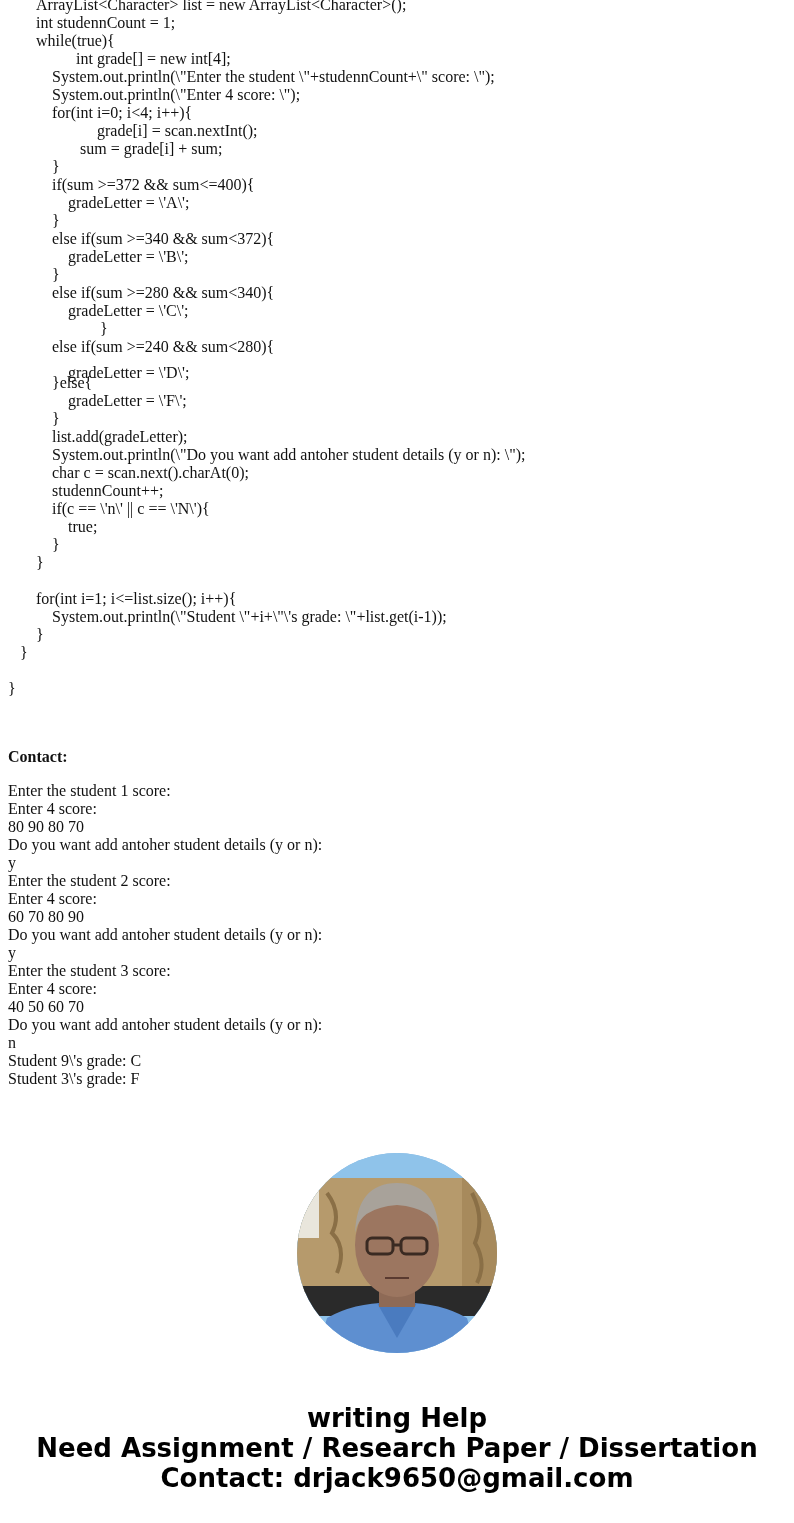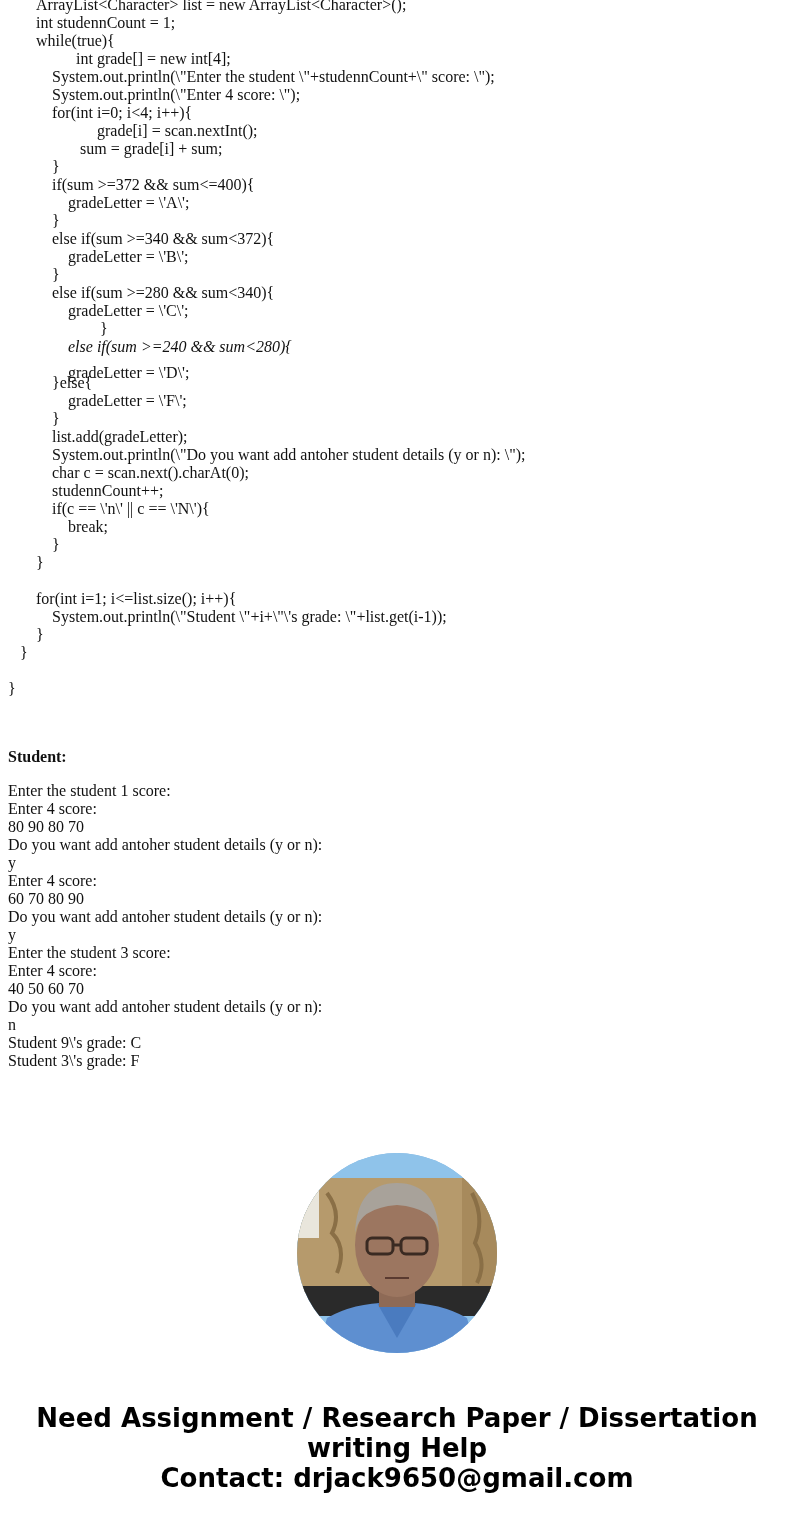--- a/index.html
+++ b/index.html
@@ -89,7 +89,7 @@
     <div class="line"><span style="left: 52px;">else if(sum &gt;=280 &amp;&amp; sum&lt;340){</span></div>
     <div class="line"><span style="left: 68px;">gradeLetter = \'C\';</span></div>
     <div class="line"><span style="left: 100px;">}</span></div>
-    <div class="line"><span style="left: 68px; font-style: italic;">else if(sum &gt;=240 &amp;&amp; sum&lt;280){</span></div>
+    <div class="line"><span style="left: 52px;">else if(sum &gt;=240 &amp;&amp; sum&lt;280){</span></div>
     <div class="line"><span style="left: 68px; margin-top: 8px;">gradeLetter = \'D\';</span></div>
     <div class="line"><span style="left: 52px;">}else{</span></div>
     <div class="line"><span style="left: 68px;">gradeLetter = \'F\';</span></div>

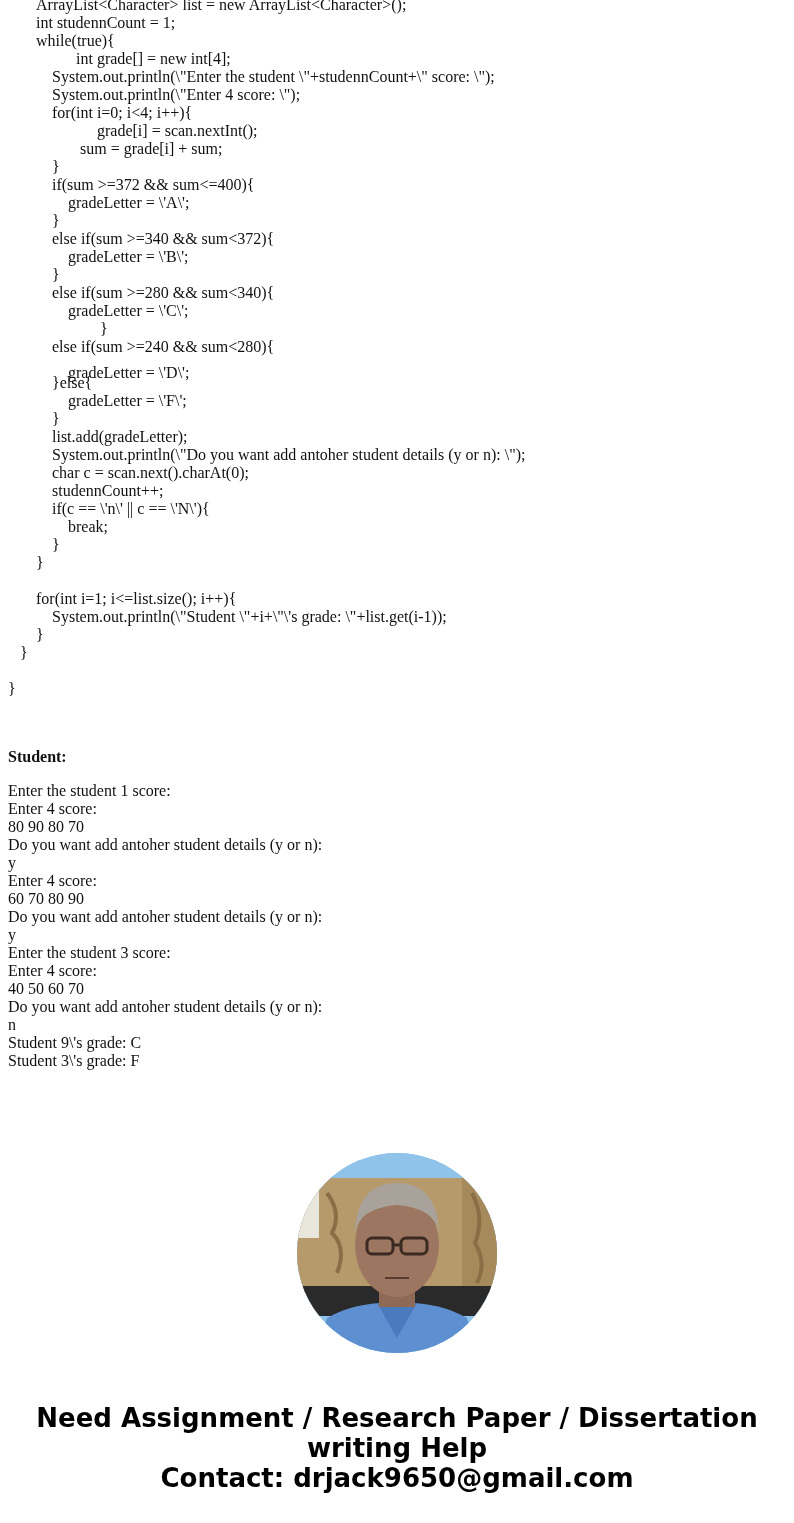--- a/index.html
+++ b/index.html
@@ -99,7 +99,7 @@
     <div class="line"><span style="left: 52px;">char c = scan.next().charAt(0);</span></div>
     <div class="line"><span style="left: 52px;">studennCount++;</span></div>
     <div class="line"><span style="left: 52px;">if(c == \'n\' || c == \'N\'){</span></div>
-    <div class="line"><span style="left: 68px;">break;</span></div>
+    <div class="line"><span style="left: 68px;">true;</span></div>
     <div class="line"><span style="left: 52px;">}</span></div>
     <div class="line"><span style="left: 36px;">}</span></div>
     <div class="line"><span style="left: 36px;"></span></div>

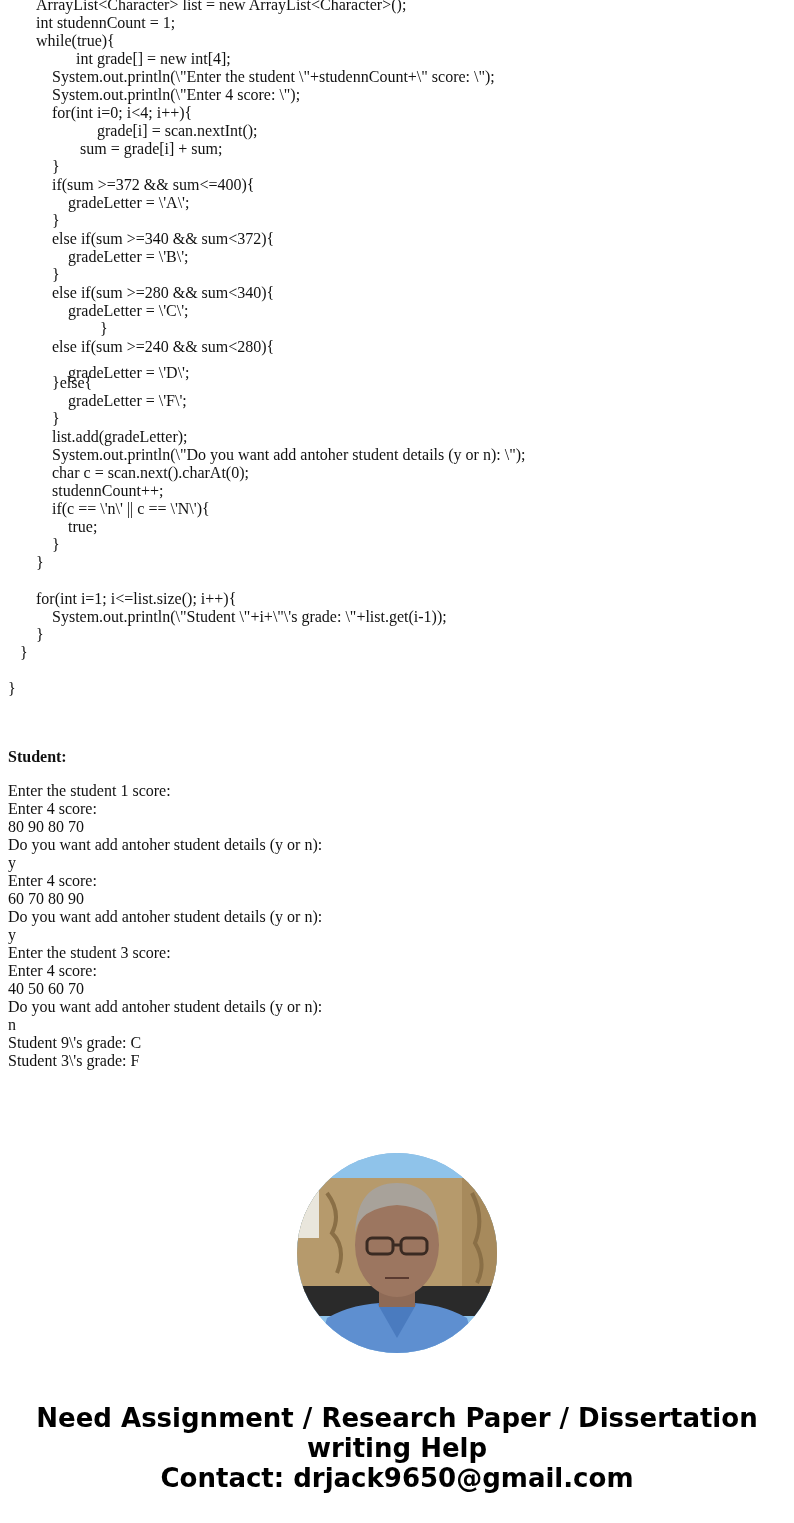--- a/index.html
+++ b/index.html
@@ -111,7 +111,7 @@
     <div class="line"><span style="left: 8px;">}</span></div>
   </div>
 
-<div class="heading">Student:</div>
+<div class="heading">Contact:</div>
 
 <div class="output" id="output-block">
     <div class="oline">Enter the student 1 score:</div>

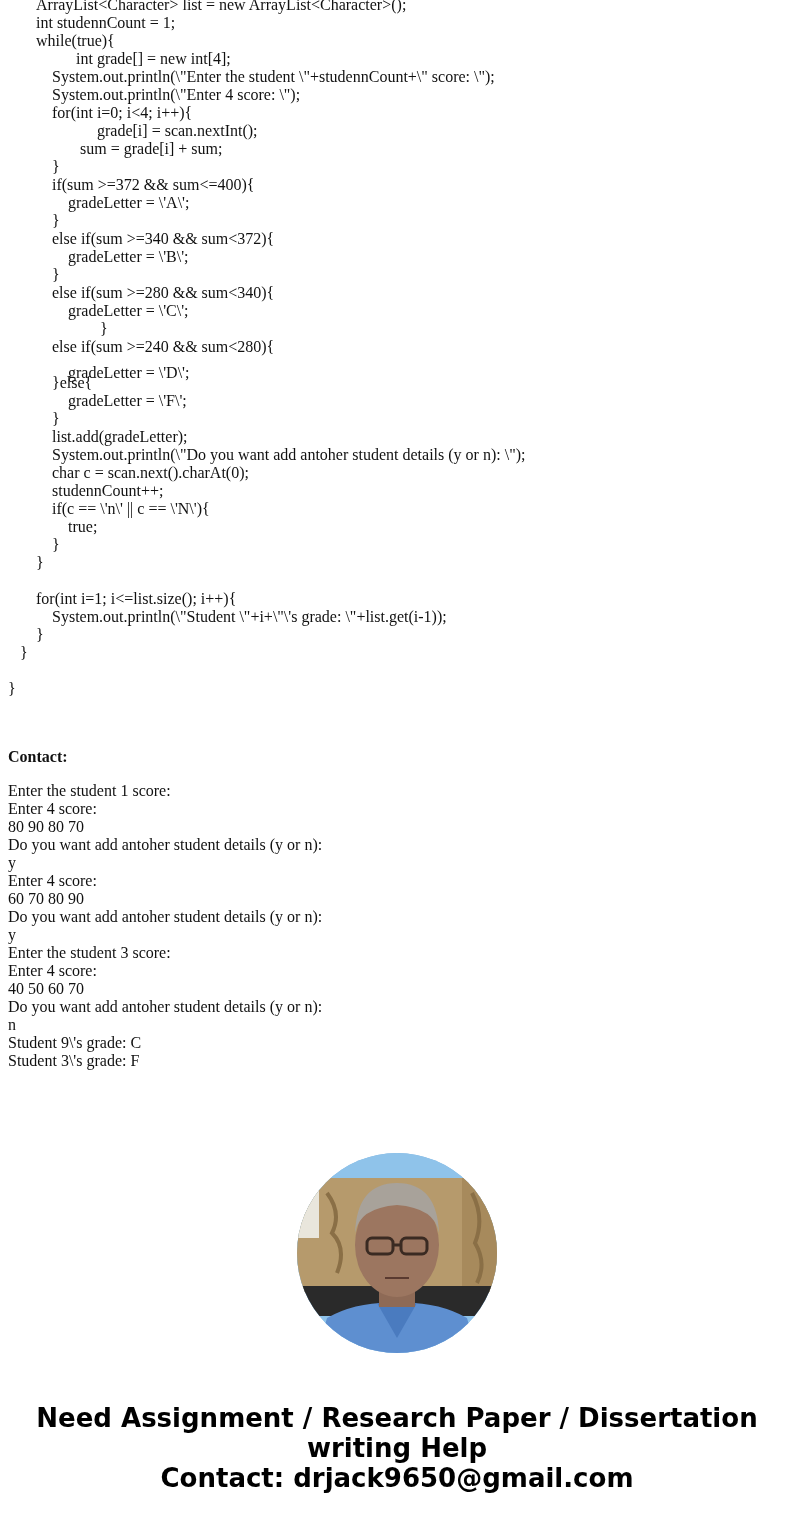--- a/index.html
+++ b/index.html
@@ -119,6 +119,7 @@
     <div class="oline">80 90 80 70</div>
     <div class="oline">Do you want add antoher student details (y or n):</div>
     <div class="oline">y</div>
+    <div class="oline">Enter the student 2 score:</div>
     <div class="oline">Enter 4 score:</div>
     <div class="oline">60 70 80 90</div>
     <div class="oline">Do you want add antoher student details (y or n):</div>

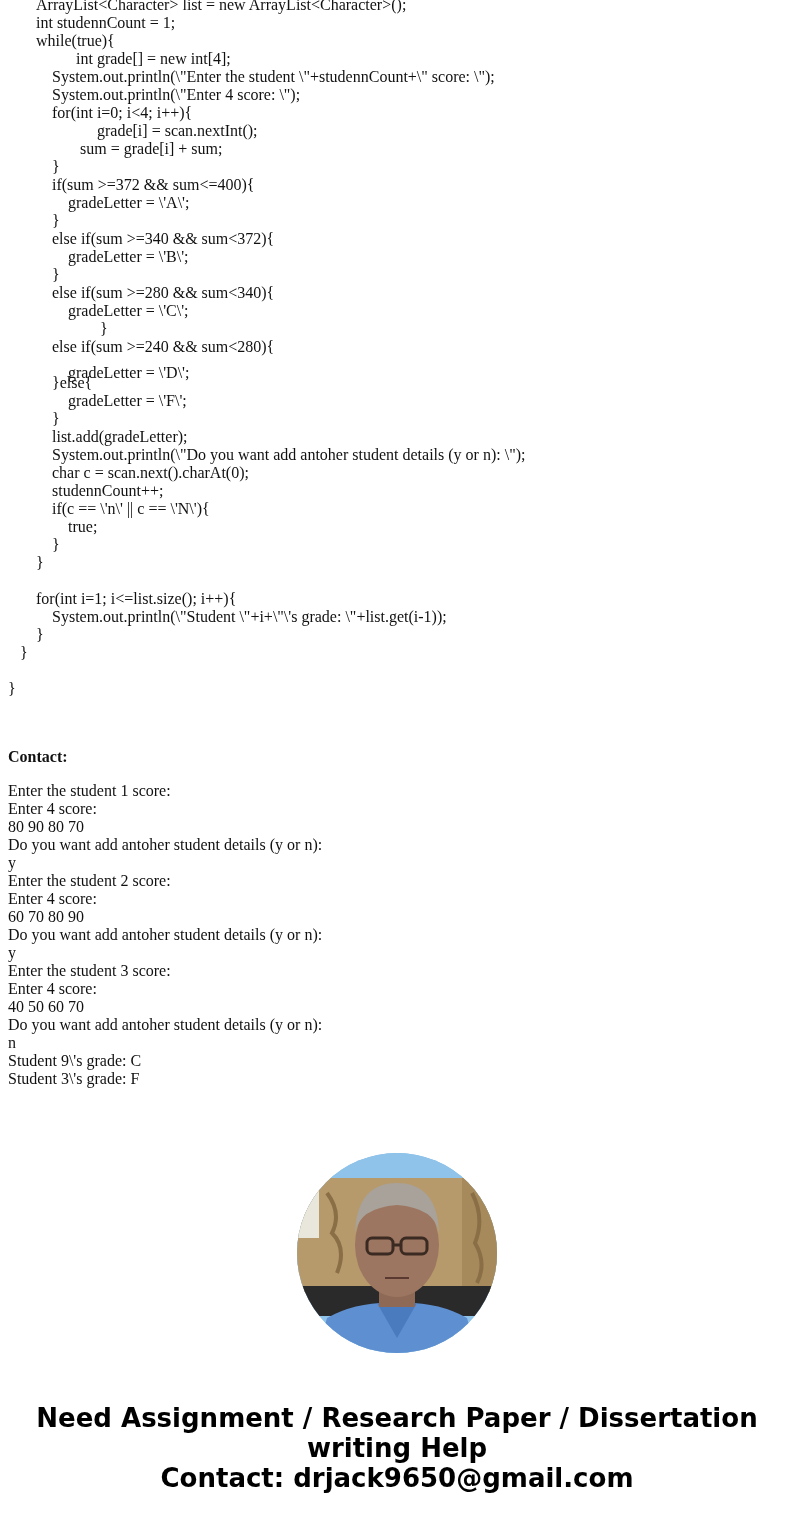--- a/index.html
+++ b/index.html
@@ -164,8 +164,8 @@
 </div>
 
 <div class="banner">
+  <div>writing Help</div>
   <div>Need Assignment / Research Paper / Dissertation</div>
-  <div>writing Help</div>
   <div>Contact: drjack9650@gmail.com</div>
 </div>
 

